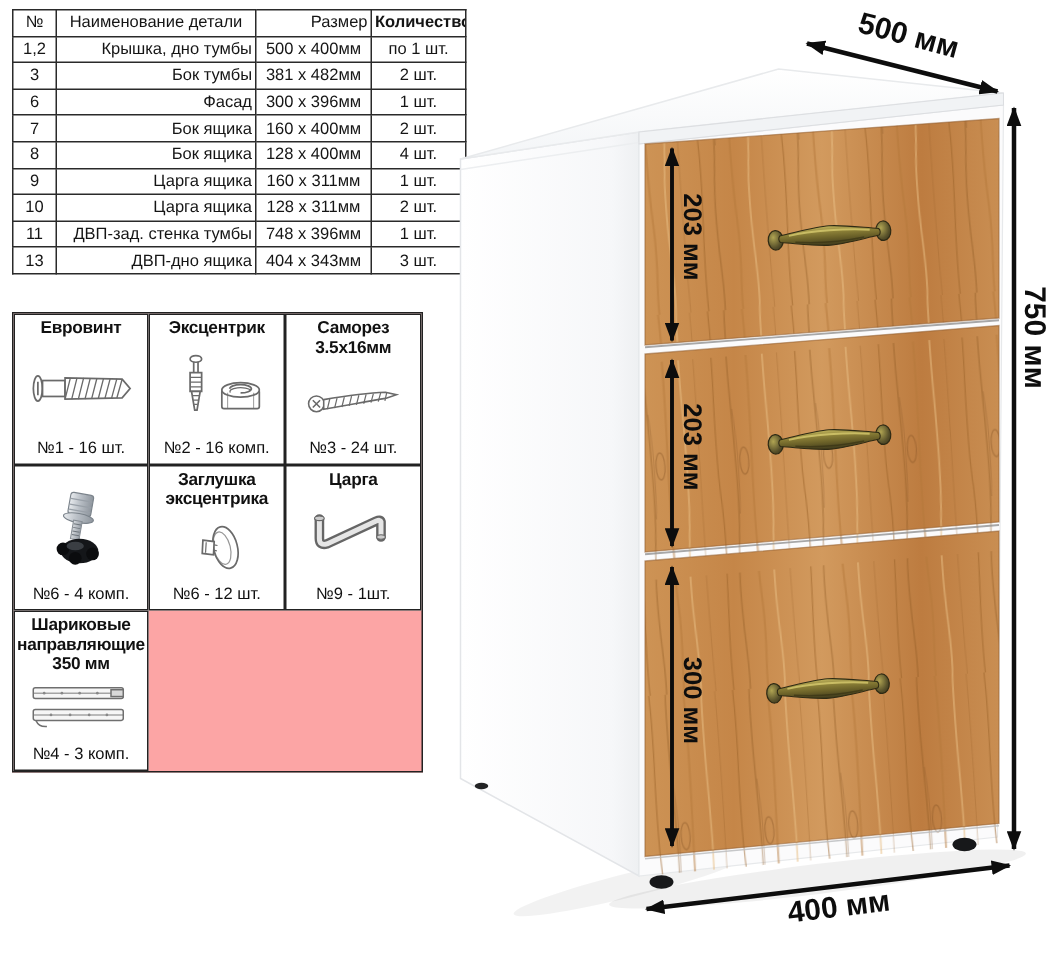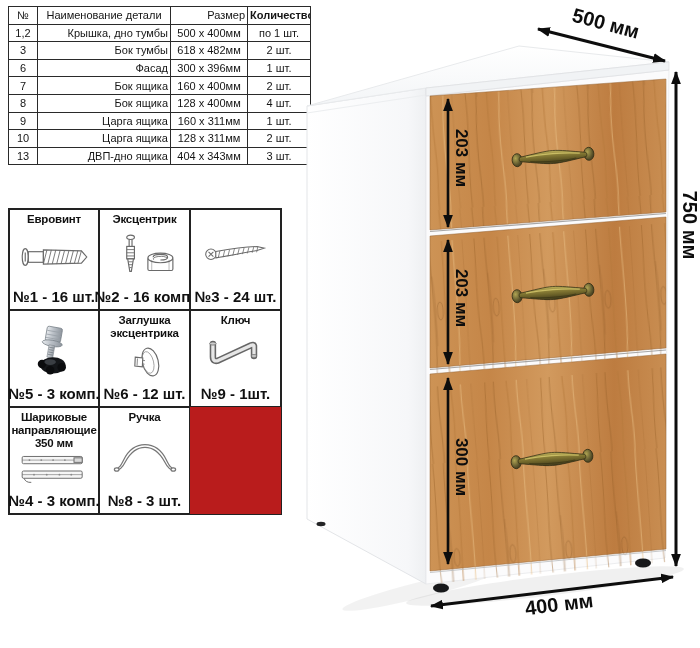--- a/index.html
+++ b/index.html
@@ -62,7 +62,7 @@
     <tr>
       <td>3</td>
       <td class="cell-name">Бок тумбы</td>
-      <td>618 х 482мм</td>
+      <td>381 х 482мм</td>
       <td>2 шт.</td>
     </tr>
     <tr>

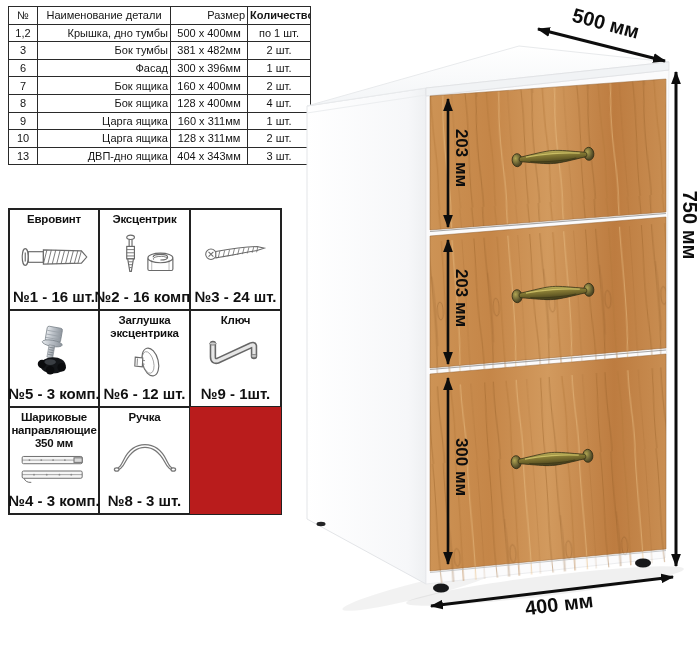--- a/index.html
+++ b/index.html
@@ -94,6 +94,12 @@
       <td class="cell-name">Царга ящика</td>
       <td>128 х 311мм</td>
       <td>2 шт.</td>
+    </tr>
+    <tr>
+      <td>11</td>
+      <td class="cell-name">ДВП-зад. стенка тумбы</td>
+      <td>748 х 396мм</td>
+      <td>1 шт.</td>
     </tr>
     <tr>
       <td>13</td>

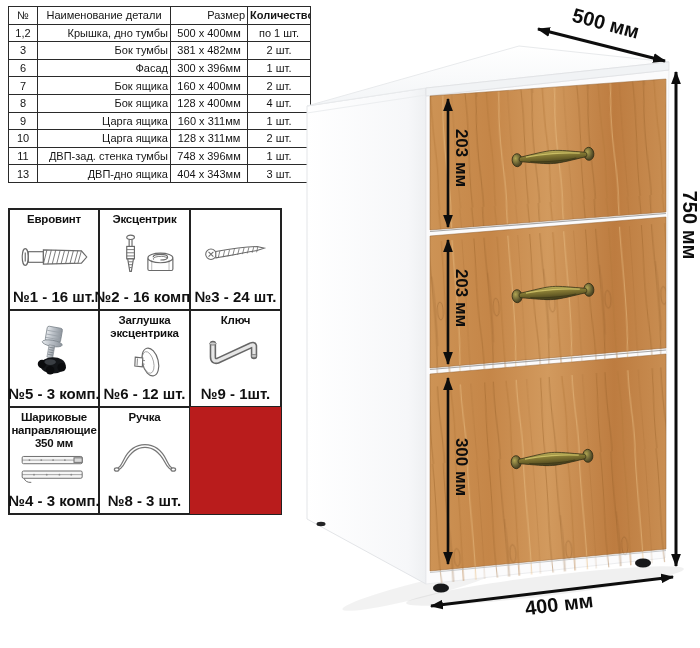--- a/index.html
+++ b/index.html
@@ -25,7 +25,7 @@
   .hw-grid{
     position:absolute;left:8px;top:208px;display:grid;
     grid-template-columns:90px 91px 91px;grid-template-rows:101px 97px 107px;
-    border:1px solid #222;background:#b91c1c;grid-gap:0;
+    border:1px solid #222;background:#fca5a5;grid-gap:0;
   }
   .hw-cell{
     background:#fff;border:1px solid #222;display:flex;flex-direction:column;

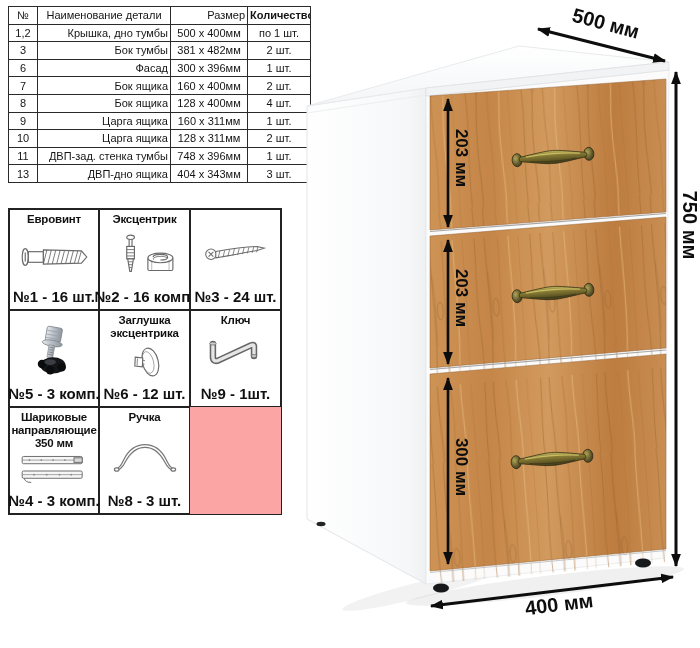--- a/index.html
+++ b/index.html
@@ -151,6 +151,7 @@
   </div>
 
   <div class="hw-cell">
+    <div class="hw-title">Саморез 3.5х16мм</div>
     <div class="hw-icon">
       <svg width="84" height="42" viewBox="0 0 84 52">
         <g stroke="#6a6a6a" stroke-width="1.3" fill="#ffffff">

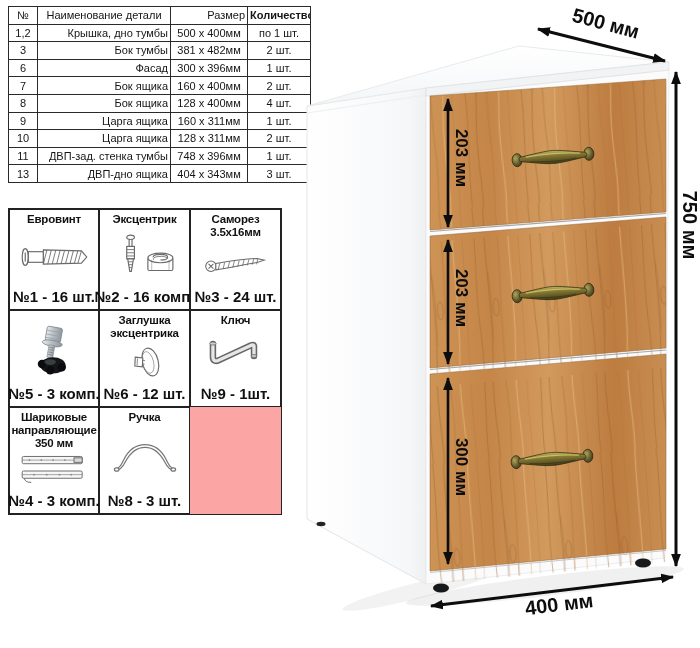--- a/index.html
+++ b/index.html
@@ -33,7 +33,7 @@
   }
   .hw-title{font-size:11.5px;font-weight:700;text-align:center;line-height:1.12;letter-spacing:-0.2px;}
   .hw-icon{flex:1;display:flex;align-items:center;justify-content:center;min-height:0;}
-  .hw-count{font-size:15px;font-weight:700;white-space:nowrap;}
+  .hw-count{font-size:11px;font-weight:400;white-space:nowrap;}
   
   .cabinet{position:absolute;left:295px;top:0;width:405px;height:648px;}
   .dim-label{font-weight:700;fill:#0d0d0d;}

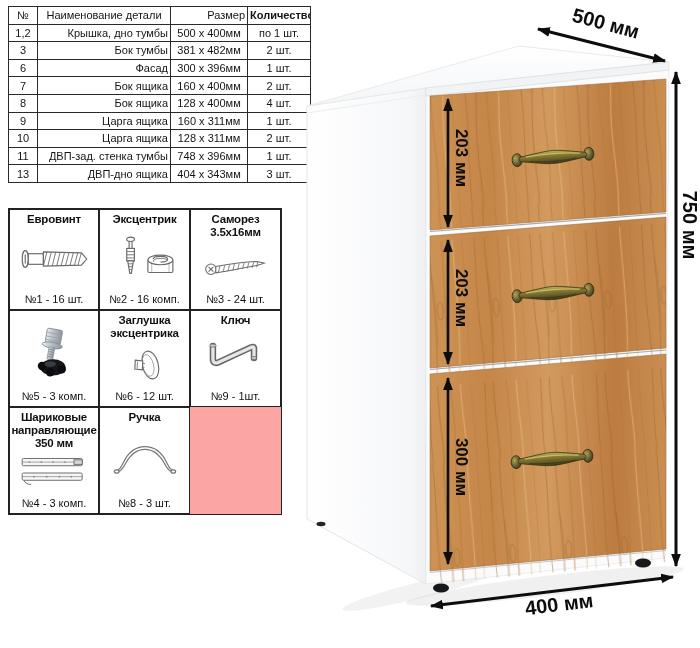--- a/index.html
+++ b/index.html
@@ -214,7 +214,7 @@
 
 
   <div class="hw-cell">
-    <div class="hw-title">Ключ</div>
+    <div class="hw-title">Царга</div>
     <div class="hw-icon">
       <svg width="84" height="48" viewBox="0 0 84 52">
         <path d="M17,13 L17,27 Q17,32.5 22.5,31 L58,14.5 Q61,13.2 61.5,15 L61.5,26" stroke="#666" stroke-width="7" fill="none" stroke-linecap="round" stroke-linejoin="round"></path>

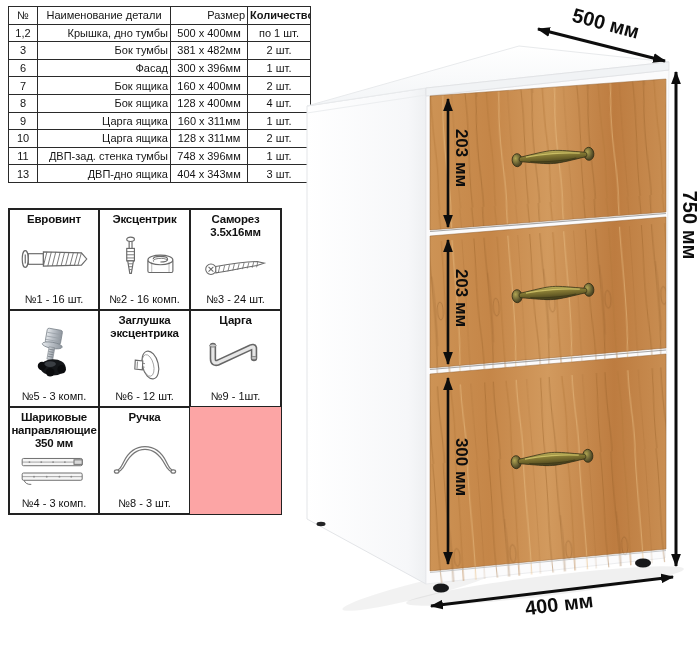--- a/index.html
+++ b/index.html
@@ -193,7 +193,7 @@
         <ellipse cx="38" cy="38.5" rx="6" ry="3" fill="#41454b" opacity="0.85"></ellipse>
       </svg>
     </div>
-    <div class="hw-count">№5 - 3 комп.</div>
+    <div class="hw-count">№6 - 4 комп.</div>
   </div>
 
   <div class="hw-cell">

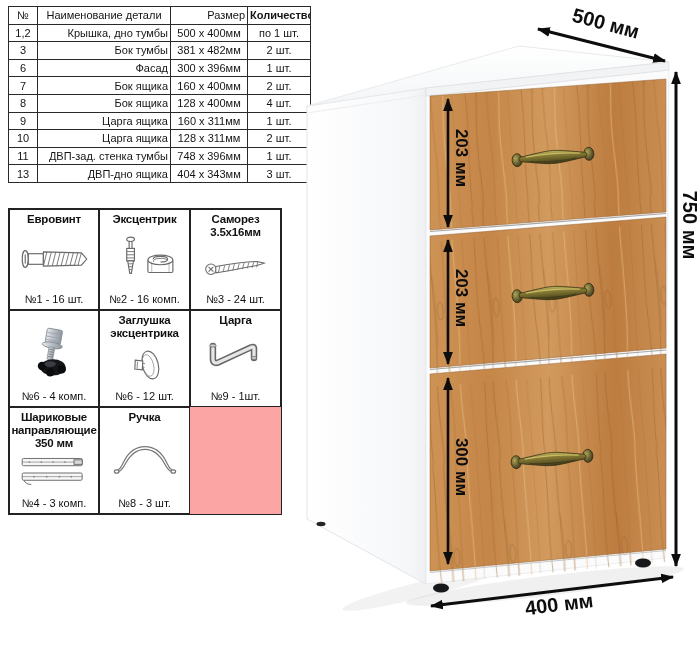--- a/index.html
+++ b/index.html
@@ -251,19 +251,6 @@
     <div class="hw-count">№4 - 3 комп.</div>
   </div>
 
-  <div class="hw-cell">
-    <div class="hw-title">Ручка</div>
-    <div class="hw-icon">
-      <svg width="84" height="46" viewBox="0 0 84 52">
-        <g stroke="#777" stroke-width="1.4" fill="#ffffff">
-          <path d="M9,38 C13,38 15,34 18,28 C24,16 32,11 42,11 C52,11 60,16 66,28 C69,34 71,38 75,38 L75,40 C70,40 67,36 64,30 C58,19 51,14 42,14 C33,14 26,19 20,30 C17,36 14,40 9,40 Z"></path>
-          <ellipse cx="10" cy="39" rx="2.6" ry="1.9"></ellipse>
-          <ellipse cx="74" cy="39" rx="2.6" ry="1.9"></ellipse>
-        </g>
-      </svg>
-    </div>
-    <div class="hw-count">№8 - 3 шт.</div>
-  </div>
 </div>
 
 <svg class="cabinet" viewBox="295 0 405 648">

